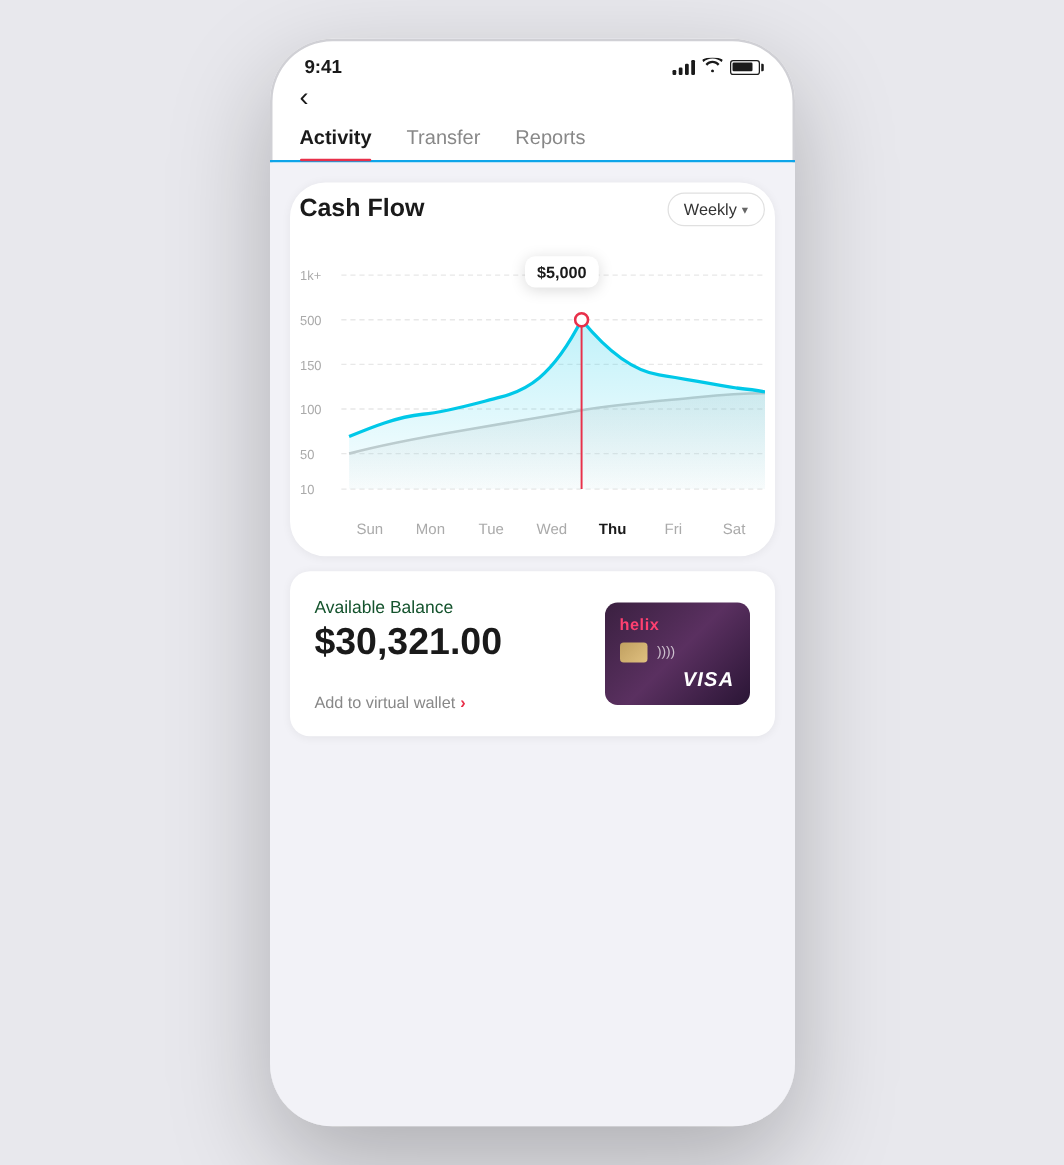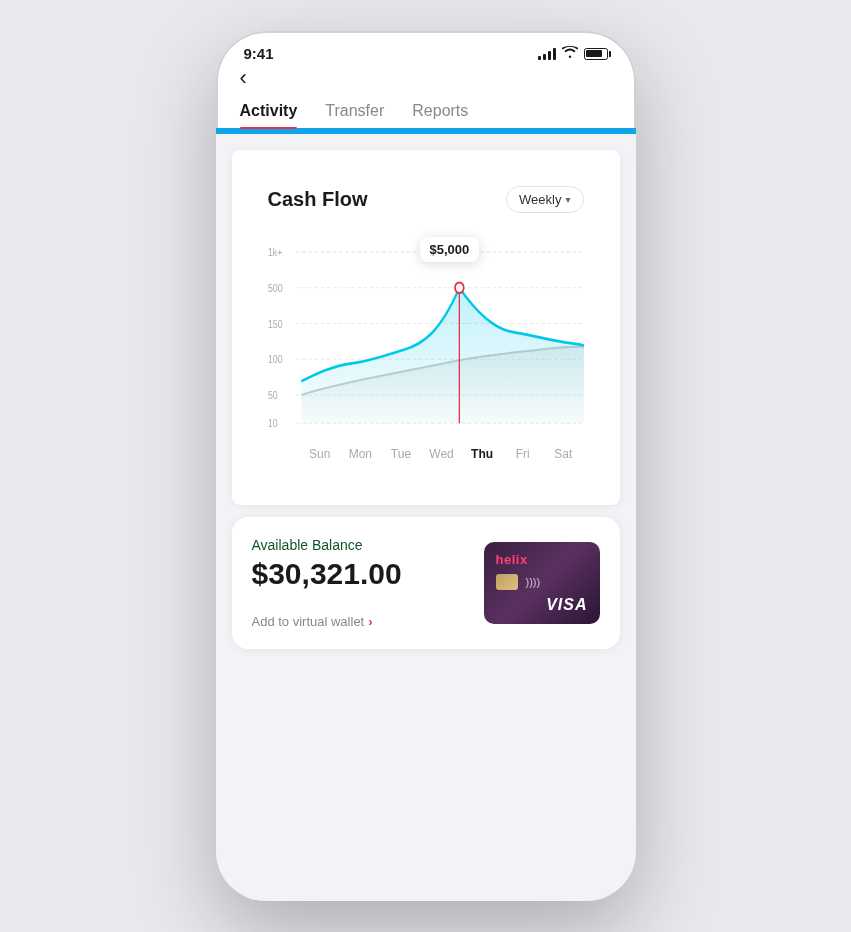--- a/index.html
+++ b/index.html
@@ -122,7 +122,7 @@
     .tabs {
       display: flex;
       padding: 0 24px;
-      border-bottom: 6px solid #0ea5e9;
+      border-bottom: 2px solid #0ea5e9;
       flex-shrink: 0;
       text-align: right;
     }

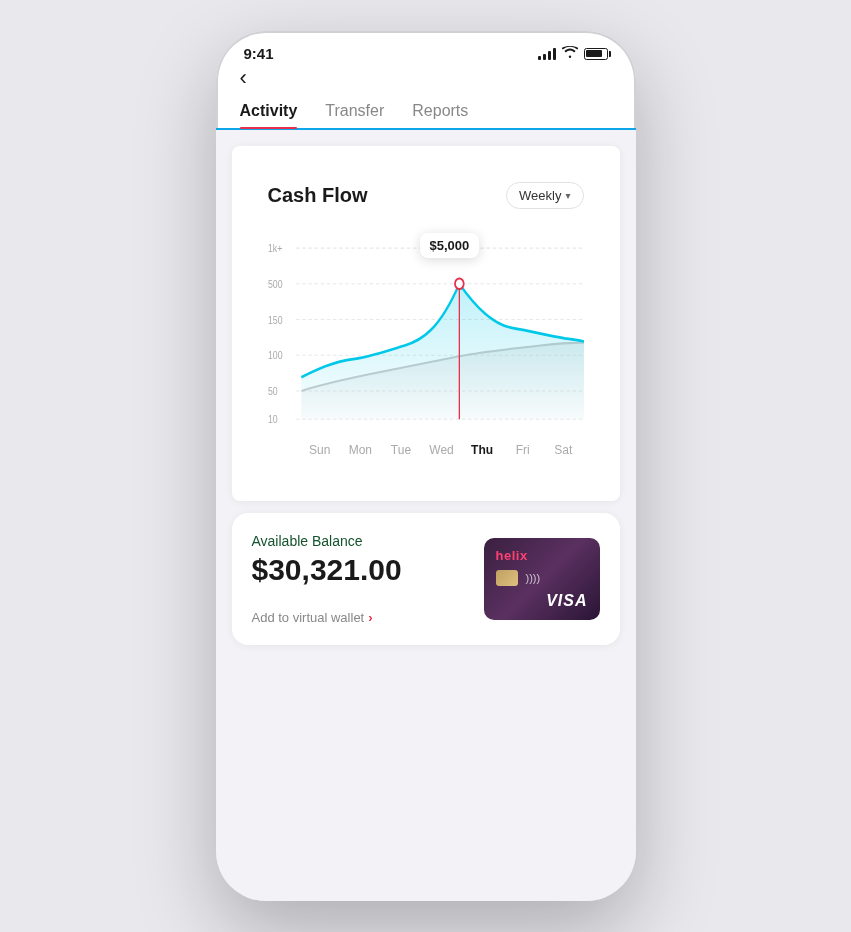--- a/index.html
+++ b/index.html
@@ -163,8 +163,8 @@
     
     .card {
       background: #ffffff;
-      border-radius: 8px;
-      padding: 36px;
+      border-radius: 28px;
+      padding: 8px;
       margin-bottom: 12px;
       box-shadow: 0 1px 8px rgba(0,0,0,0.06);
     }

